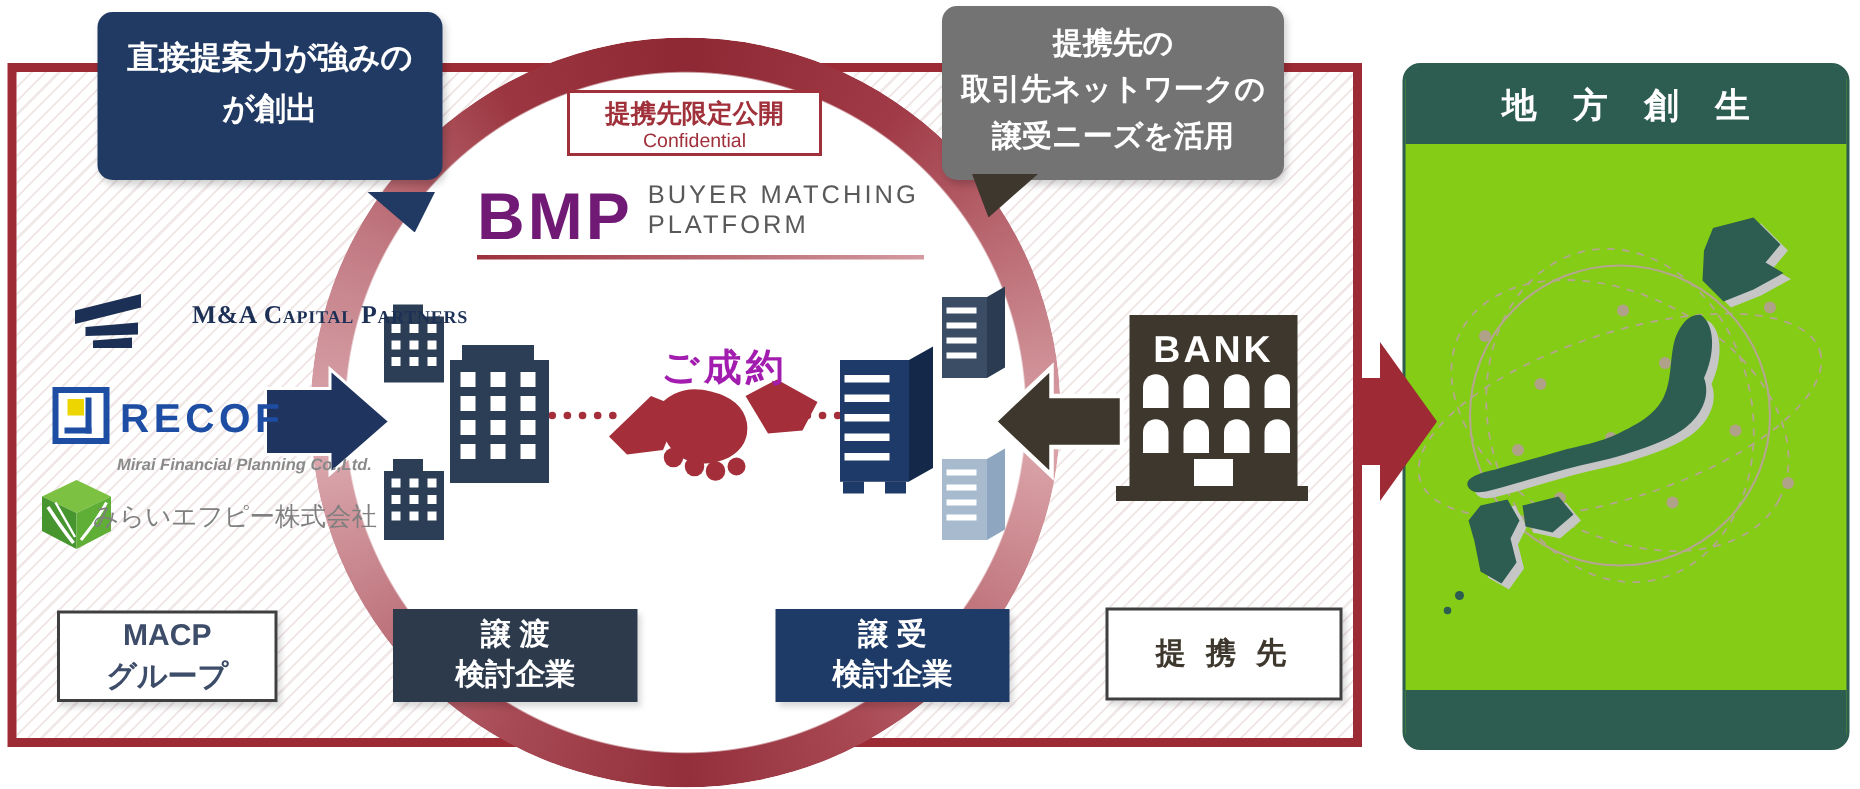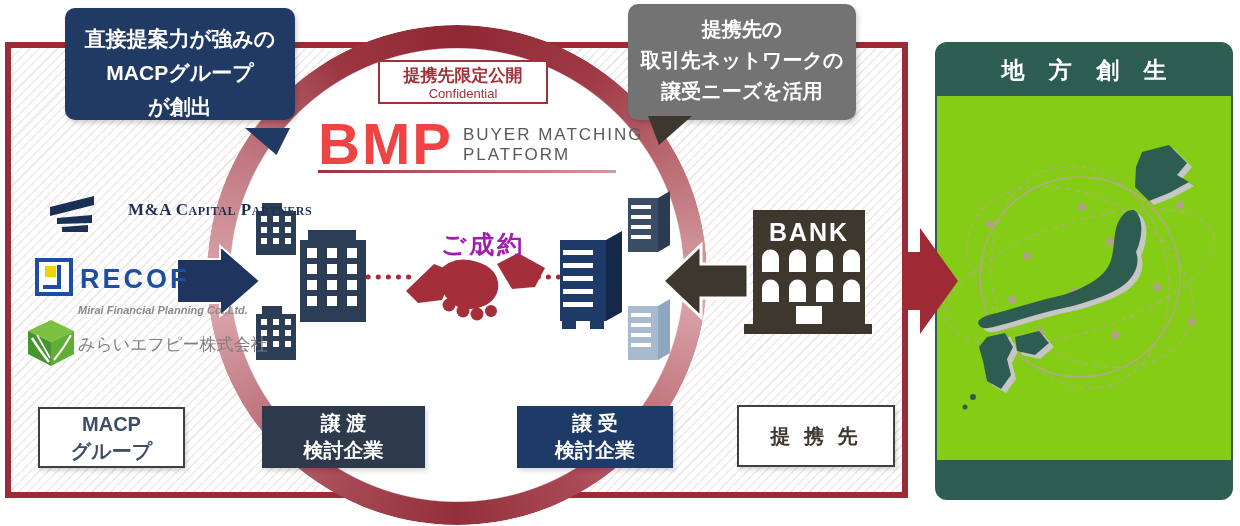--- a/index.html
+++ b/index.html
@@ -239,7 +239,6 @@
 
   <div class="callout callout-left">
     <div class="ln">直接提案力が強みの</div>
-    <div class="ln">MACPグループ</div>
     <div class="ln">が創出</div>
   </div>
   <div class="callout-left-tail"></div>

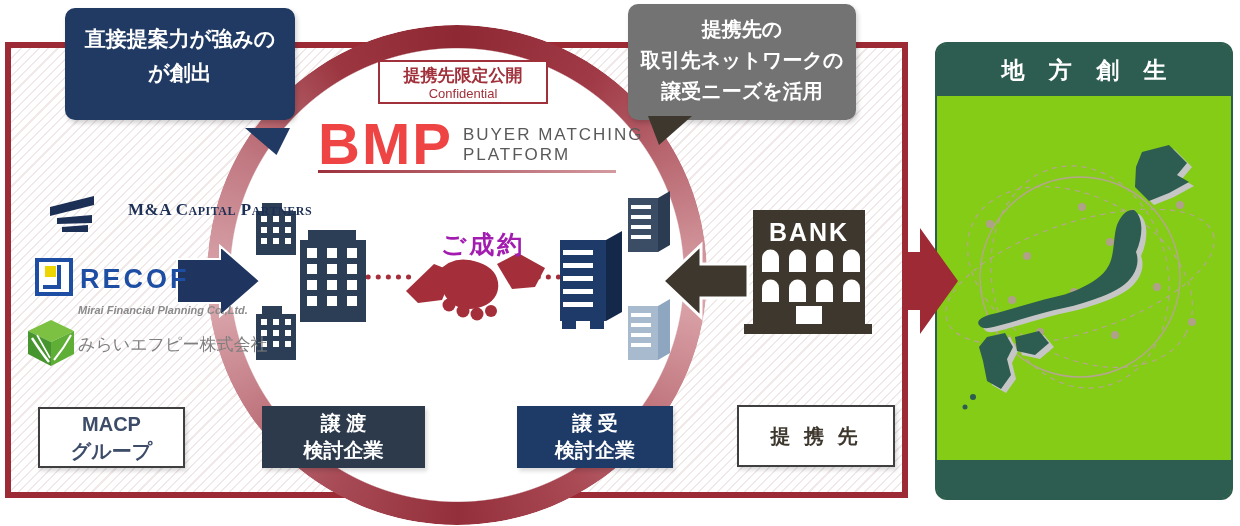--- a/index.html
+++ b/index.html
@@ -50,7 +50,7 @@
   .confidential .s{font-size:13px;margin-top:-1px;}
   
   .bmp{position:absolute;left:318px;top:120px;z-index:5;display:flex;align-items:flex-end;}
-  .bmp-abbr{font-size:58px;font-weight:bold;color:#ef4444;letter-spacing:2px;line-height:.82;}
+  .bmp-abbr{font-size:44px;font-weight:bold;color:#701a75;letter-spacing:2px;line-height:.82;}
   .bmp-tag{margin-left:10px;color:#595959;font-size:17px;letter-spacing:2px;line-height:1.2;margin-bottom:2px;}
   .bmp-rule{position:absolute;left:318px;top:170px;width:298px;height:3px;
     background:linear-gradient(to right,#9c313c,#d39aa0);z-index:5;}

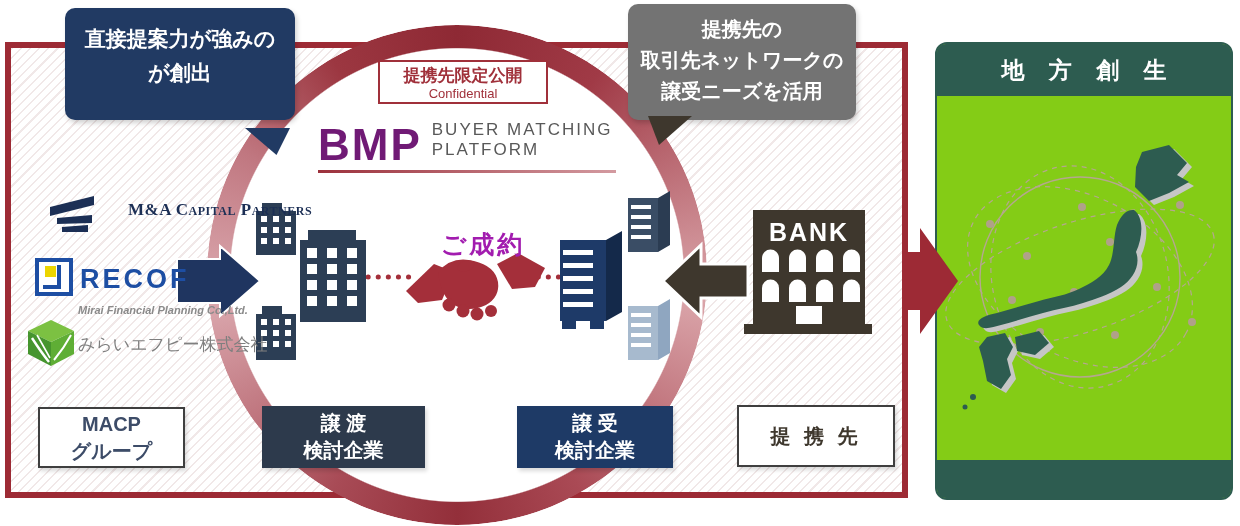--- a/index.html
+++ b/index.html
@@ -62,7 +62,7 @@
     font-size:27px;font-weight:bold;letter-spacing:3px;}
   .logo-mirai-en{position:absolute;left:78px;top:304px;z-index:5;color:#8a8a8a;
     font-size:11px;font-weight:bold;font-style:italic;}
-  .logo-mirai-jp{position:absolute;left:78px;top:333px;z-index:5;color:#7f7f7f;
+  .logo-mirai-jp{position:absolute;left:62px;top:333px;z-index:5;color:#7f7f7f;
     font-size:17px;}
   
   .deal-label{position:absolute;left:418px;top:228px;width:130px;text-align:center;

